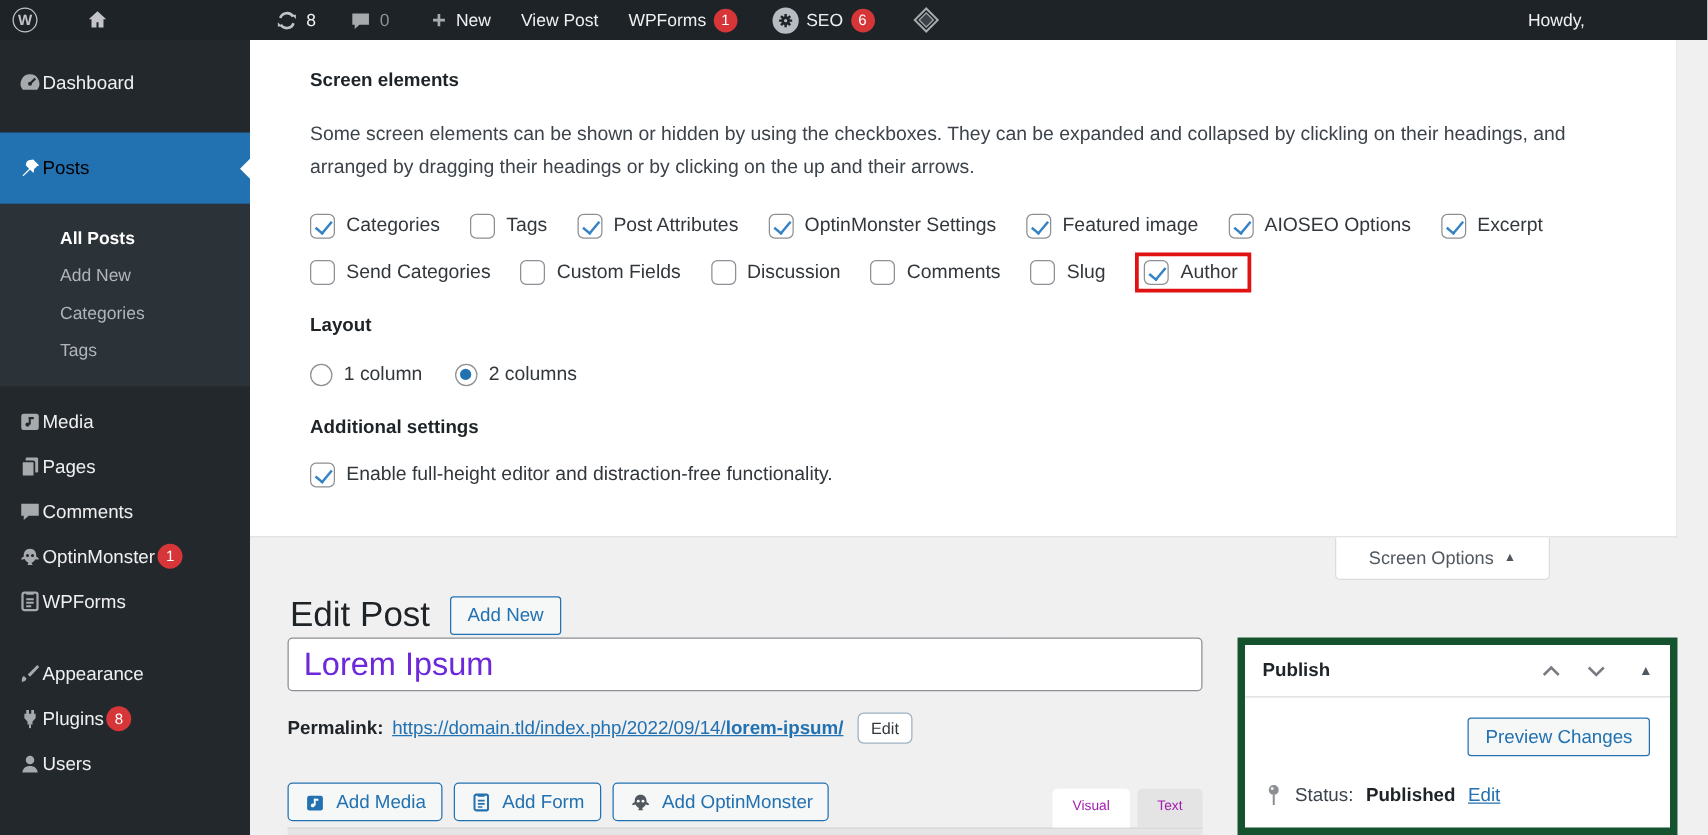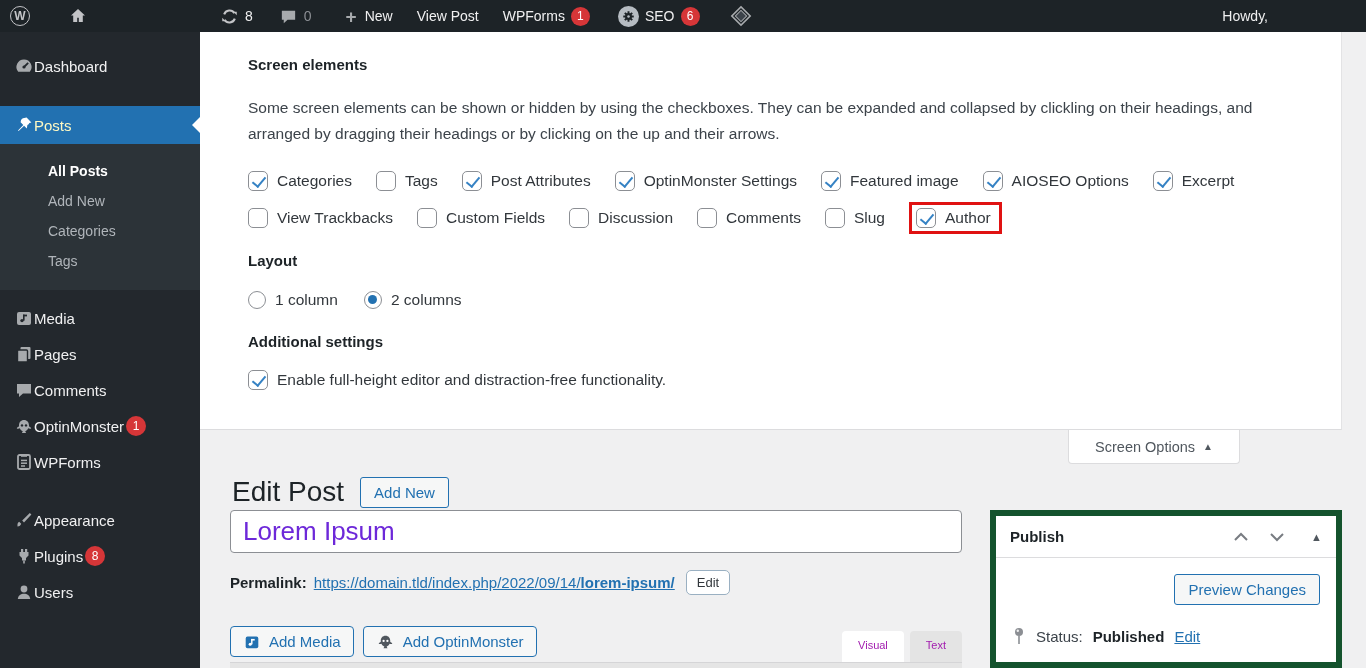--- a/index.html
+++ b/index.html
@@ -48,7 +48,7 @@
   .menu-item .mi-icon { width:20px; color:#a7aaad; flex:0 0 20px; }
   .menu-item.mi-dashboard { margin-bottom:22px; }
   .menu-item.active-parent {
-    background:#2271b1; color:#fef9c3; height:38px;
+    background:#2271b1; color:#000000; height:57px;
   }
   .menu-item.active-parent .mi-icon { color:#fff; }
   .menu-item.active-parent::after {

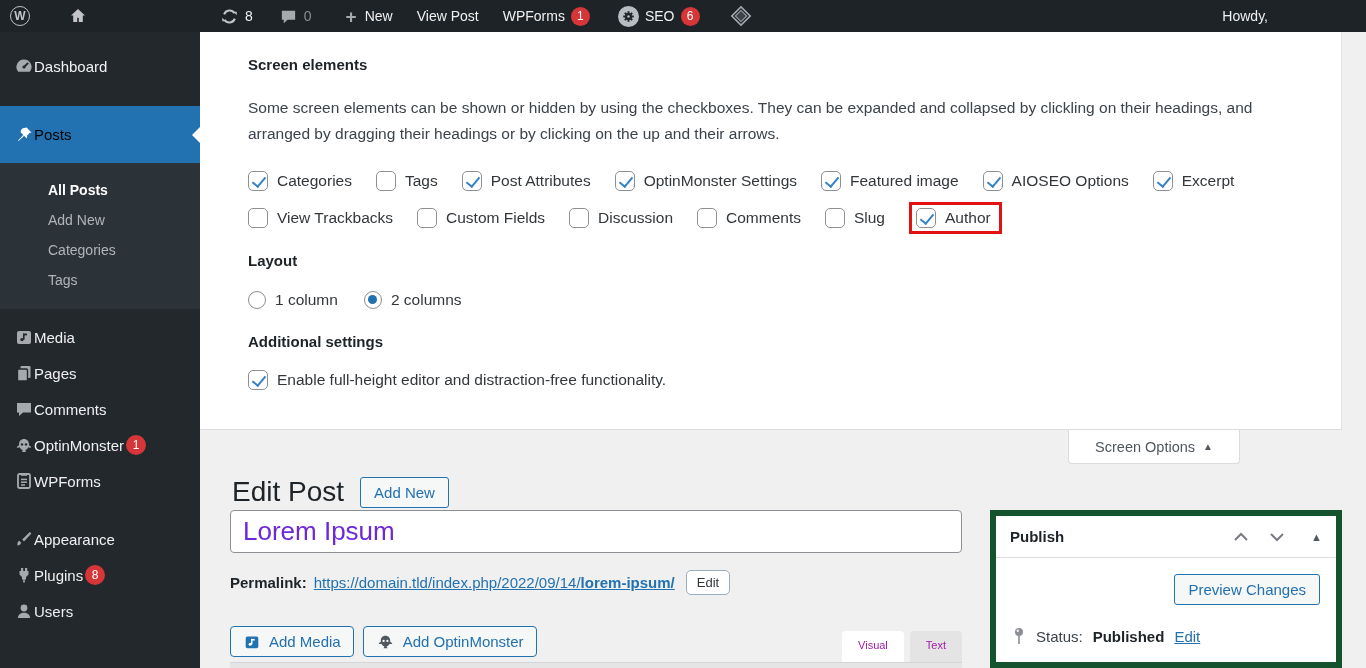--- a/index.html
+++ b/index.html
@@ -387,7 +387,7 @@
     <div class="cb-row second">
       <label class="cb-item">
         <span class="checkbox"></span>
-        <span>View Trackbacks</span>
+        <span>Send Categories</span>
       </label>
       <label class="cb-item">
         <span class="checkbox"></span>

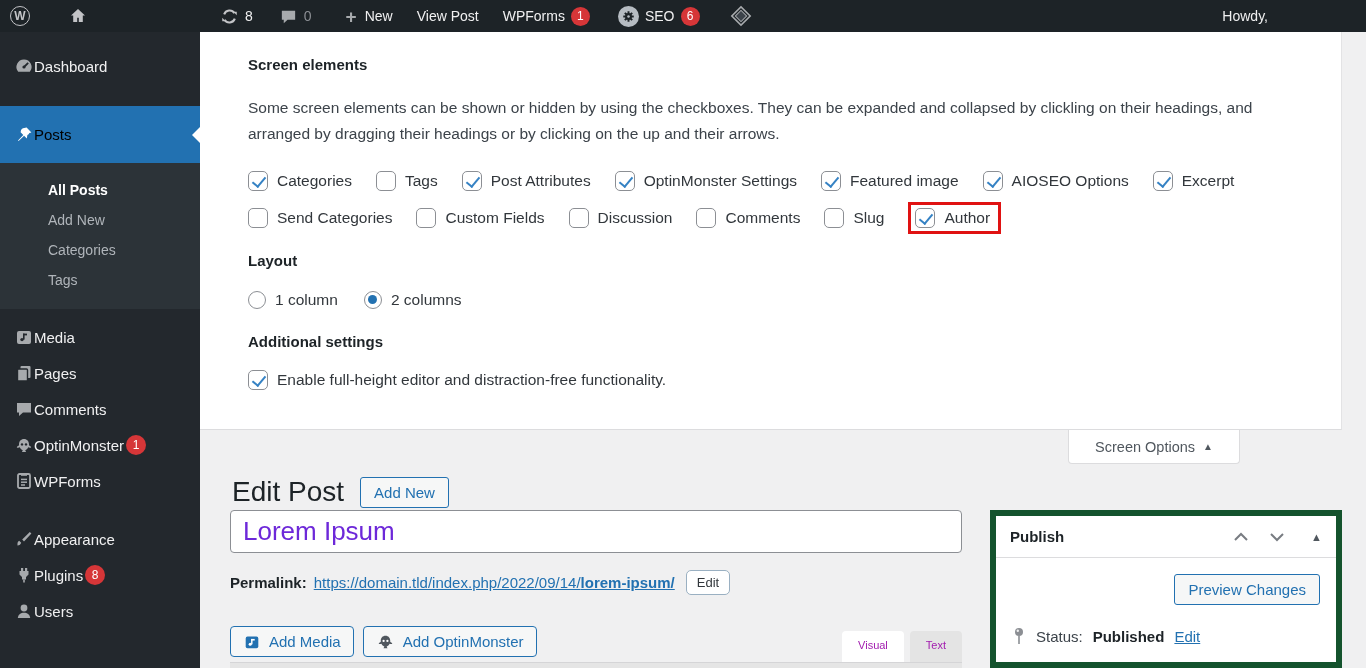--- a/index.html
+++ b/index.html
@@ -468,6 +468,20 @@
           </svg>
         </span>
         <span>Add Media</span>
+      </button>
+      <button class="btn">
+        <span>
+          <svg width="18" height="18" viewBox="0 0 20 20">
+            <rect x="4" y="3" width="12" height="14" rx="1.5" fill="none" stroke="#2271b1" stroke-width="1.8"></rect>
+            <path d="M7 2.6h6v2.2H7z" fill="#2271b1"></path>
+            <g stroke="#2271b1" stroke-width="1.5">
+                <line x1="7" y1="8.4" x2="13" y2="8.4"></line>
+                <line x1="7" y1="11.2" x2="13" y2="11.2"></line>
+                <line x1="7" y1="14" x2="11" y2="14"></line>
+              </g>
+          </svg>
+        </span>
+        <span>Add Form</span>
       </button>
       <button class="btn">
         <span>

